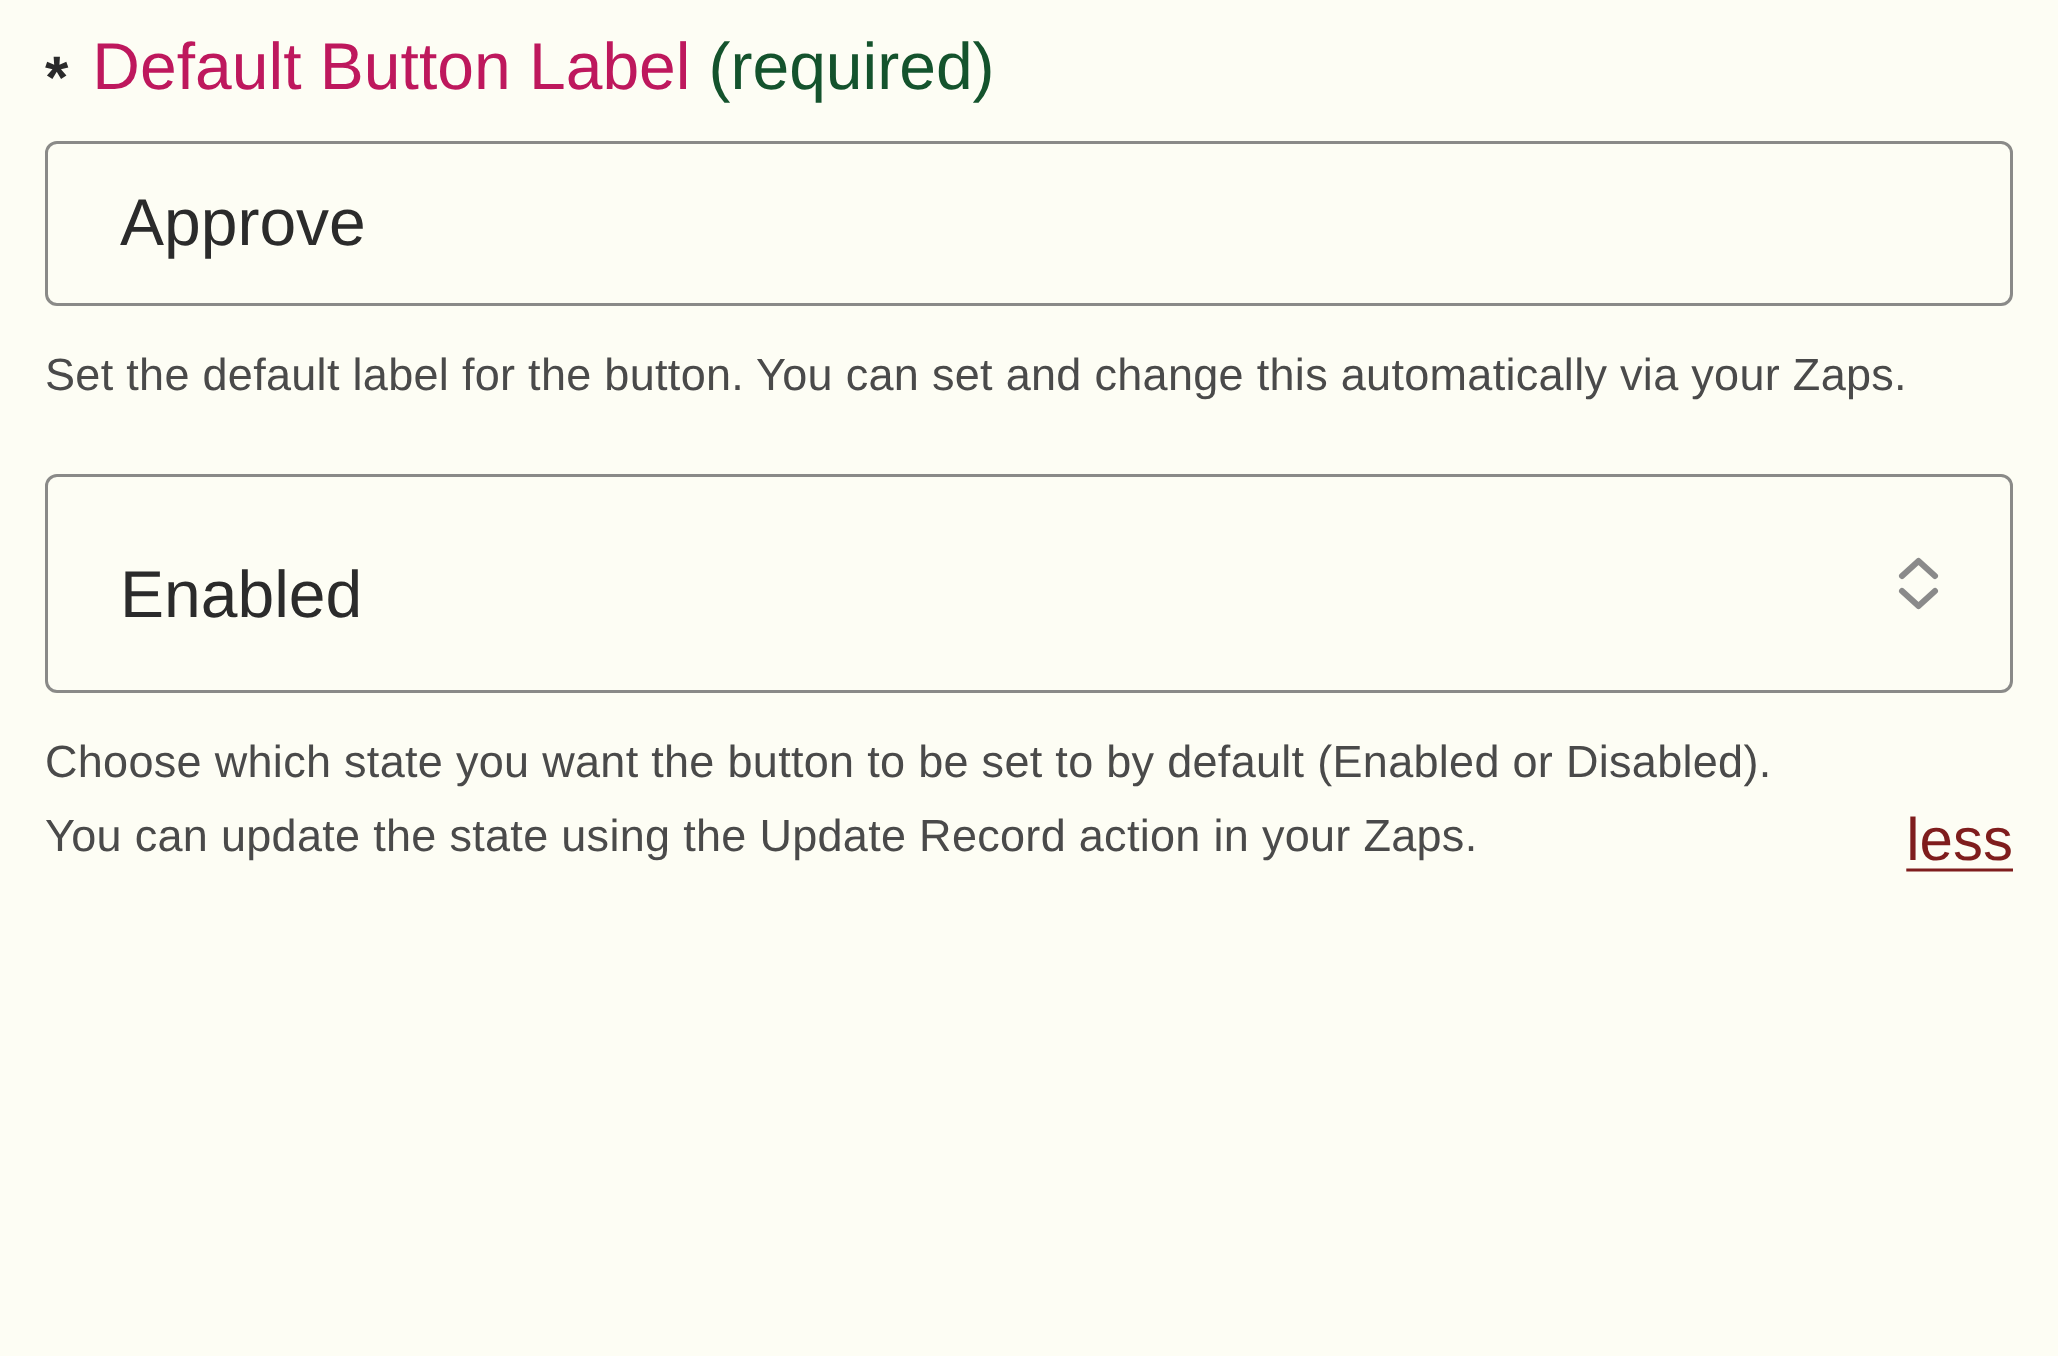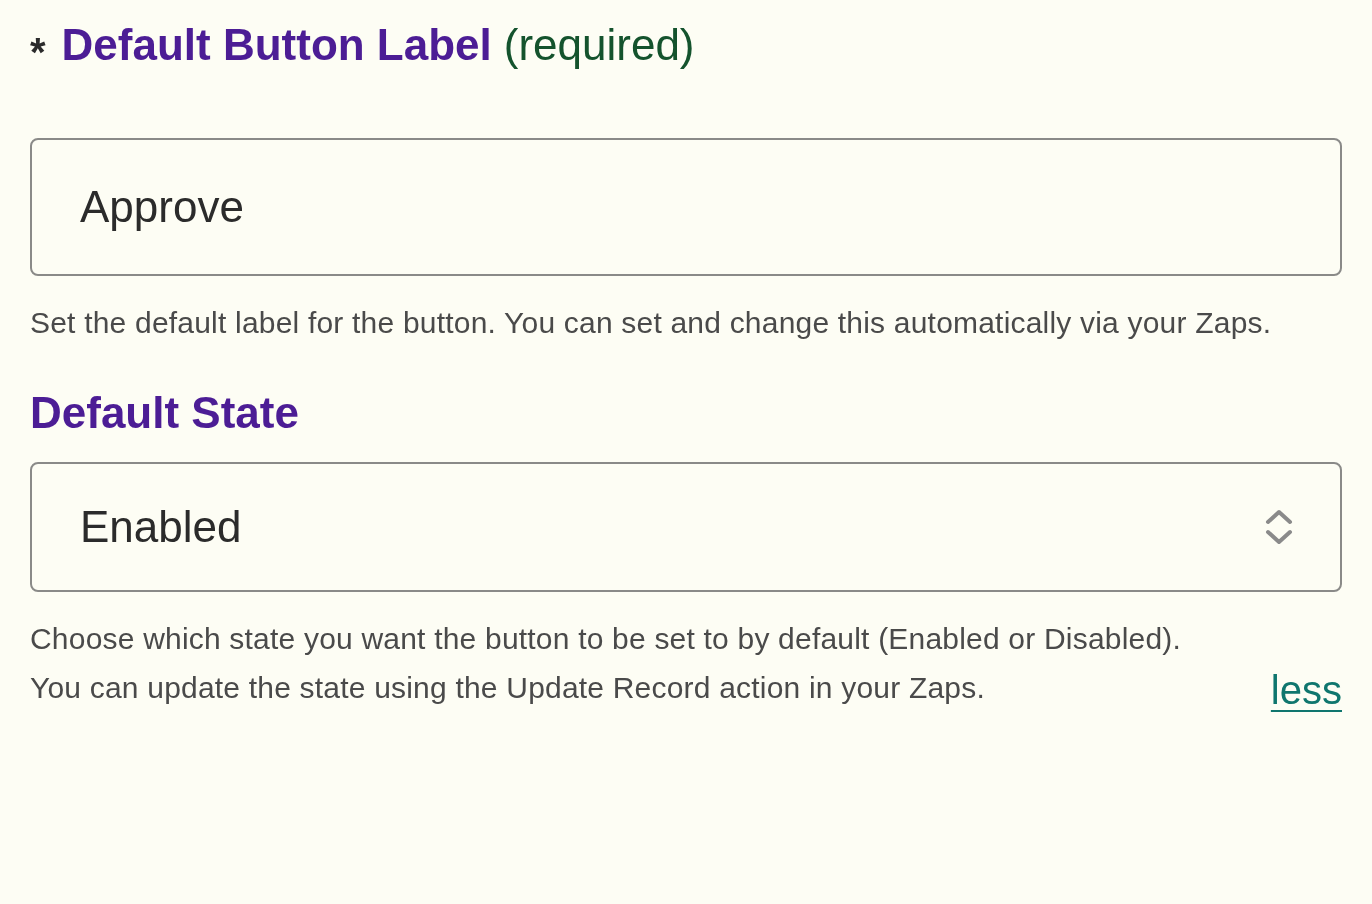--- a/index.html
+++ b/index.html
@@ -35,8 +35,8 @@
     }
     .field-label {
       font-size: 44px;
-      font-weight: 700;
-      color: #4c1d95;
+      font-weight: 400;
+      color: #be185d;
       text-align: center;
     }
     .field-label-suffix {

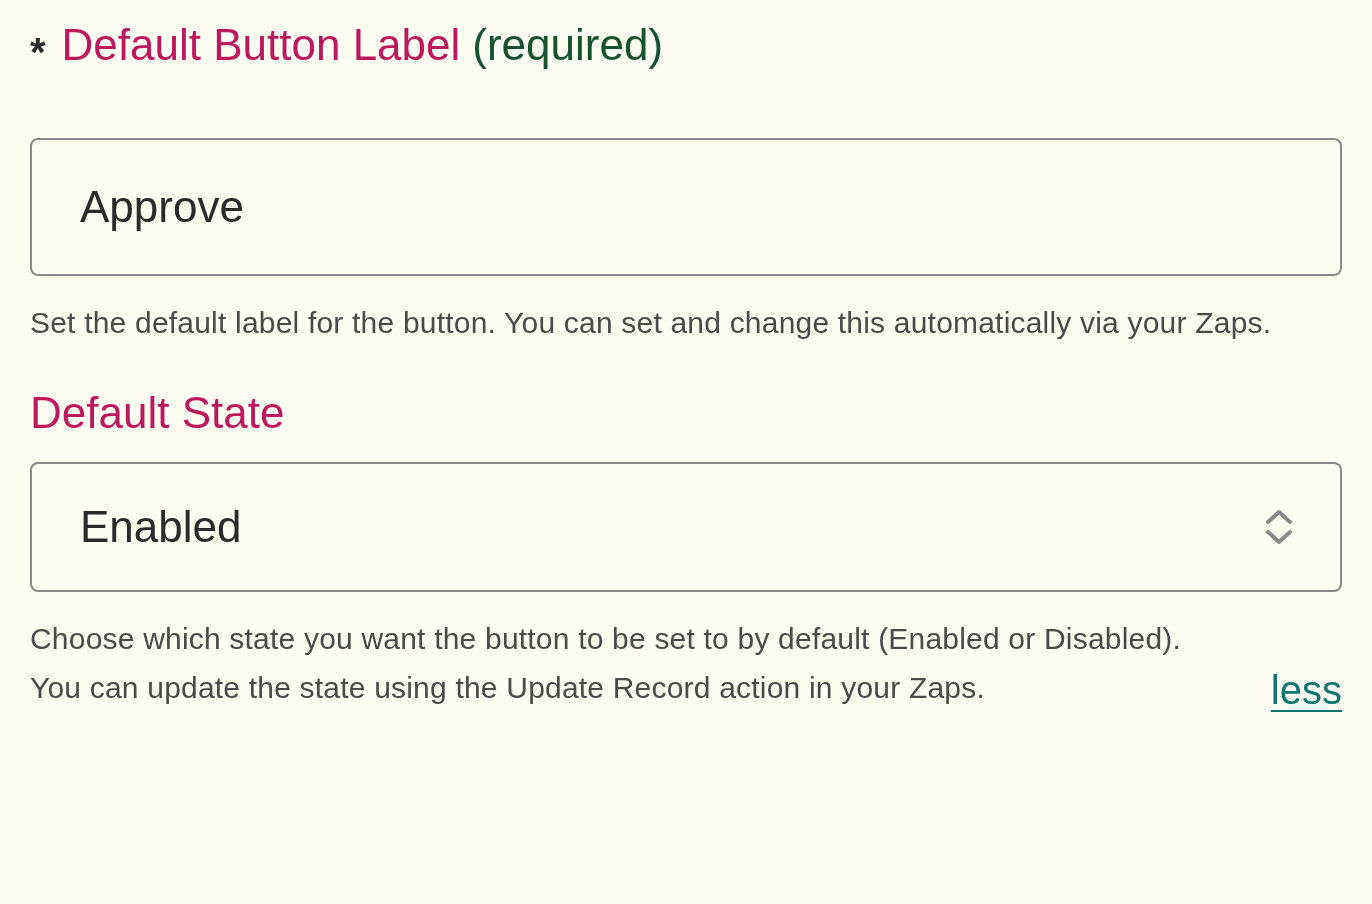--- a/index.html
+++ b/index.html
@@ -50,13 +50,12 @@
       border: 2px solid #8a8a88;
       border-radius: 8px;
       background: transparent;
-      padding: 42px 48px;
+      padding: 28px 48px;
       font-size: 44px;
       font-weight: 400;
       color: #2b2b2b;
       font-family: inherit;
       outline: none;
-      margin-top: 44px;
     }
     .help-text {
       font-size: 30px;

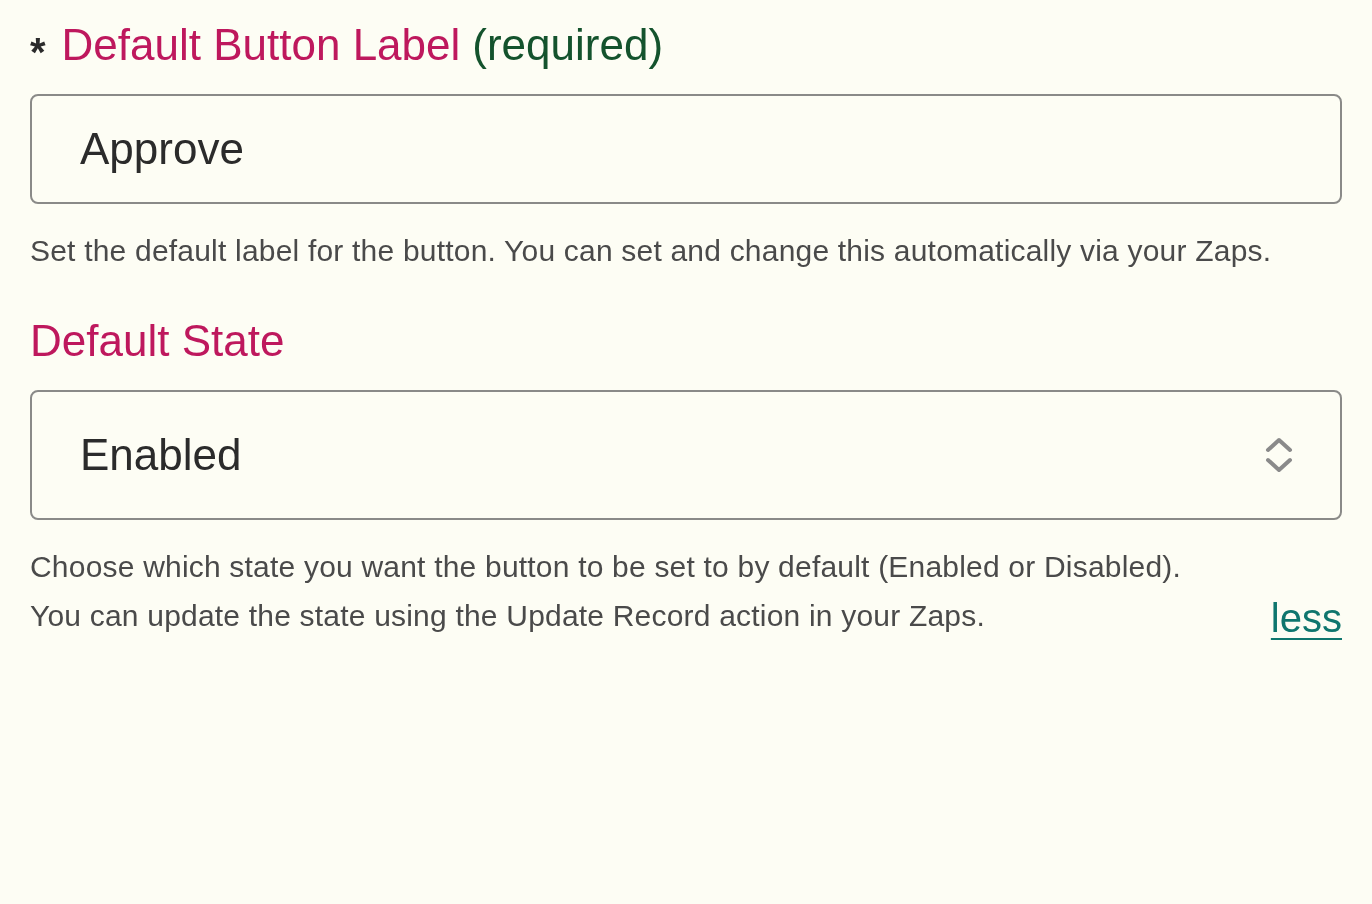--- a/index.html
+++ b/index.html
@@ -130,9 +130,6 @@
 </div>
 
 <div class="field-group">
-  <div class="field-label-row">
-    <span class="field-label">Default State</span>
-  </div>
   <div class="select-wrap">
     <div class="select-box">
       <span>Enabled</span>

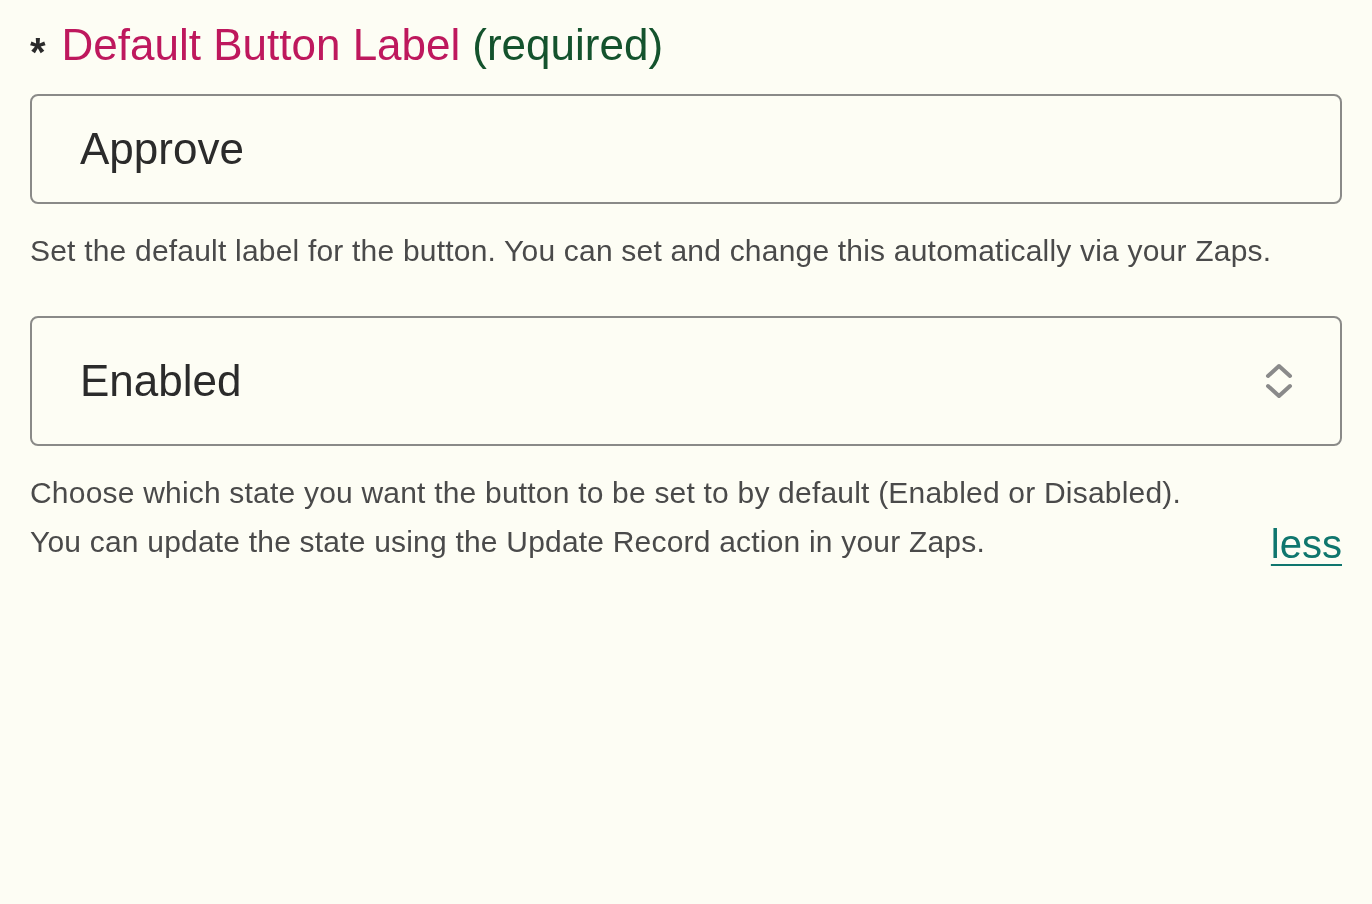--- a/index.html
+++ b/index.html
@@ -73,7 +73,7 @@
       border: 2px solid #8a8a88;
       border-radius: 8px;
       background: transparent;
-      padding: 38px 90px 38px 48px;
+      padding: 54px 90px 38px 48px;
       font-size: 44px;
       font-weight: 400;
       color: #2b2b2b;

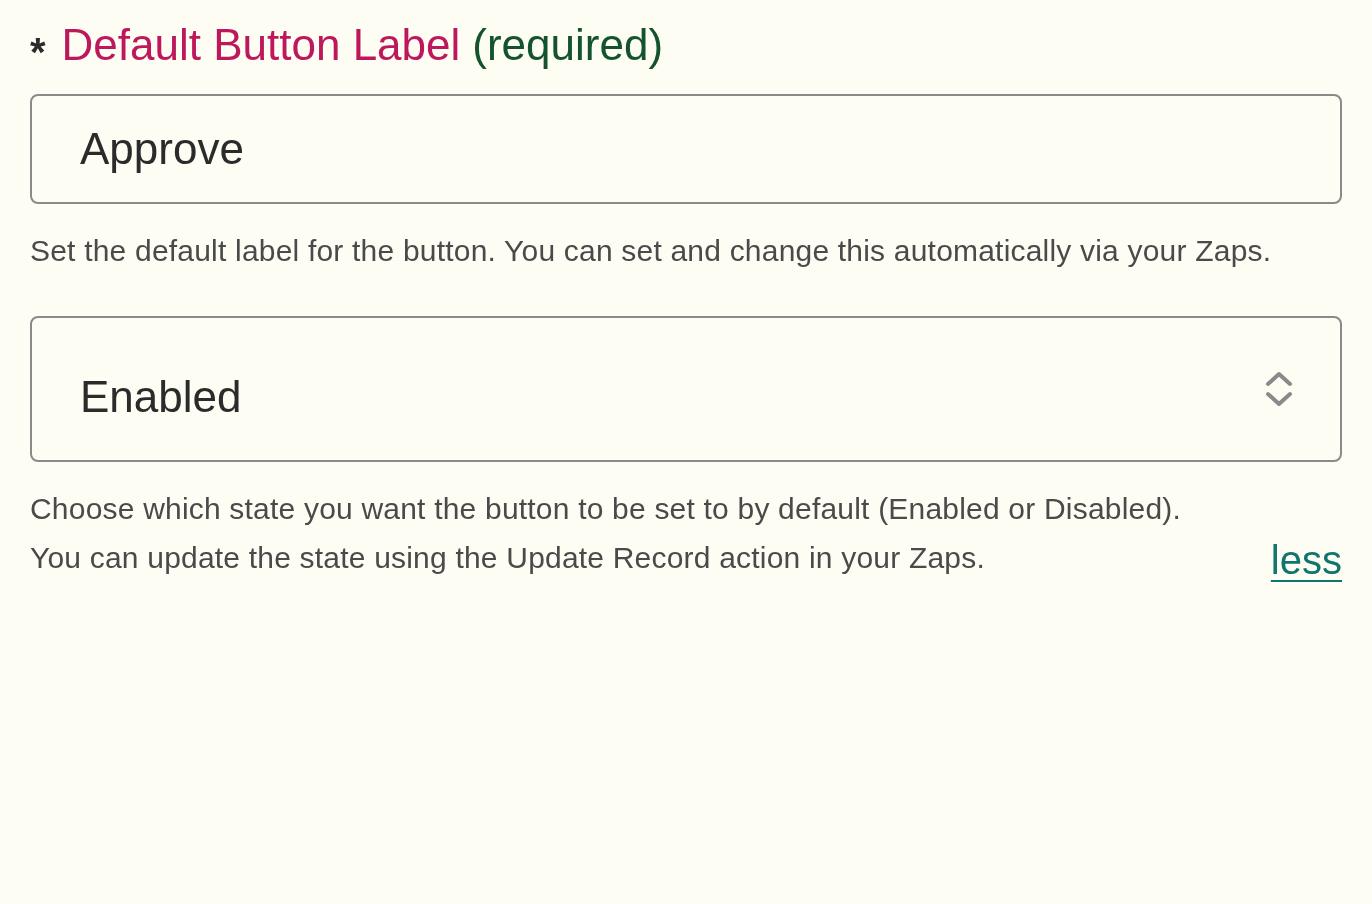--- a/index.html
+++ b/index.html
@@ -107,7 +107,7 @@
     }
     .less-link {
       font-size: 40px;
-      color: #0f766e;
+      color: #7f1d1d;
       text-decoration: underline;
       cursor: pointer;
       white-space: nowrap;

